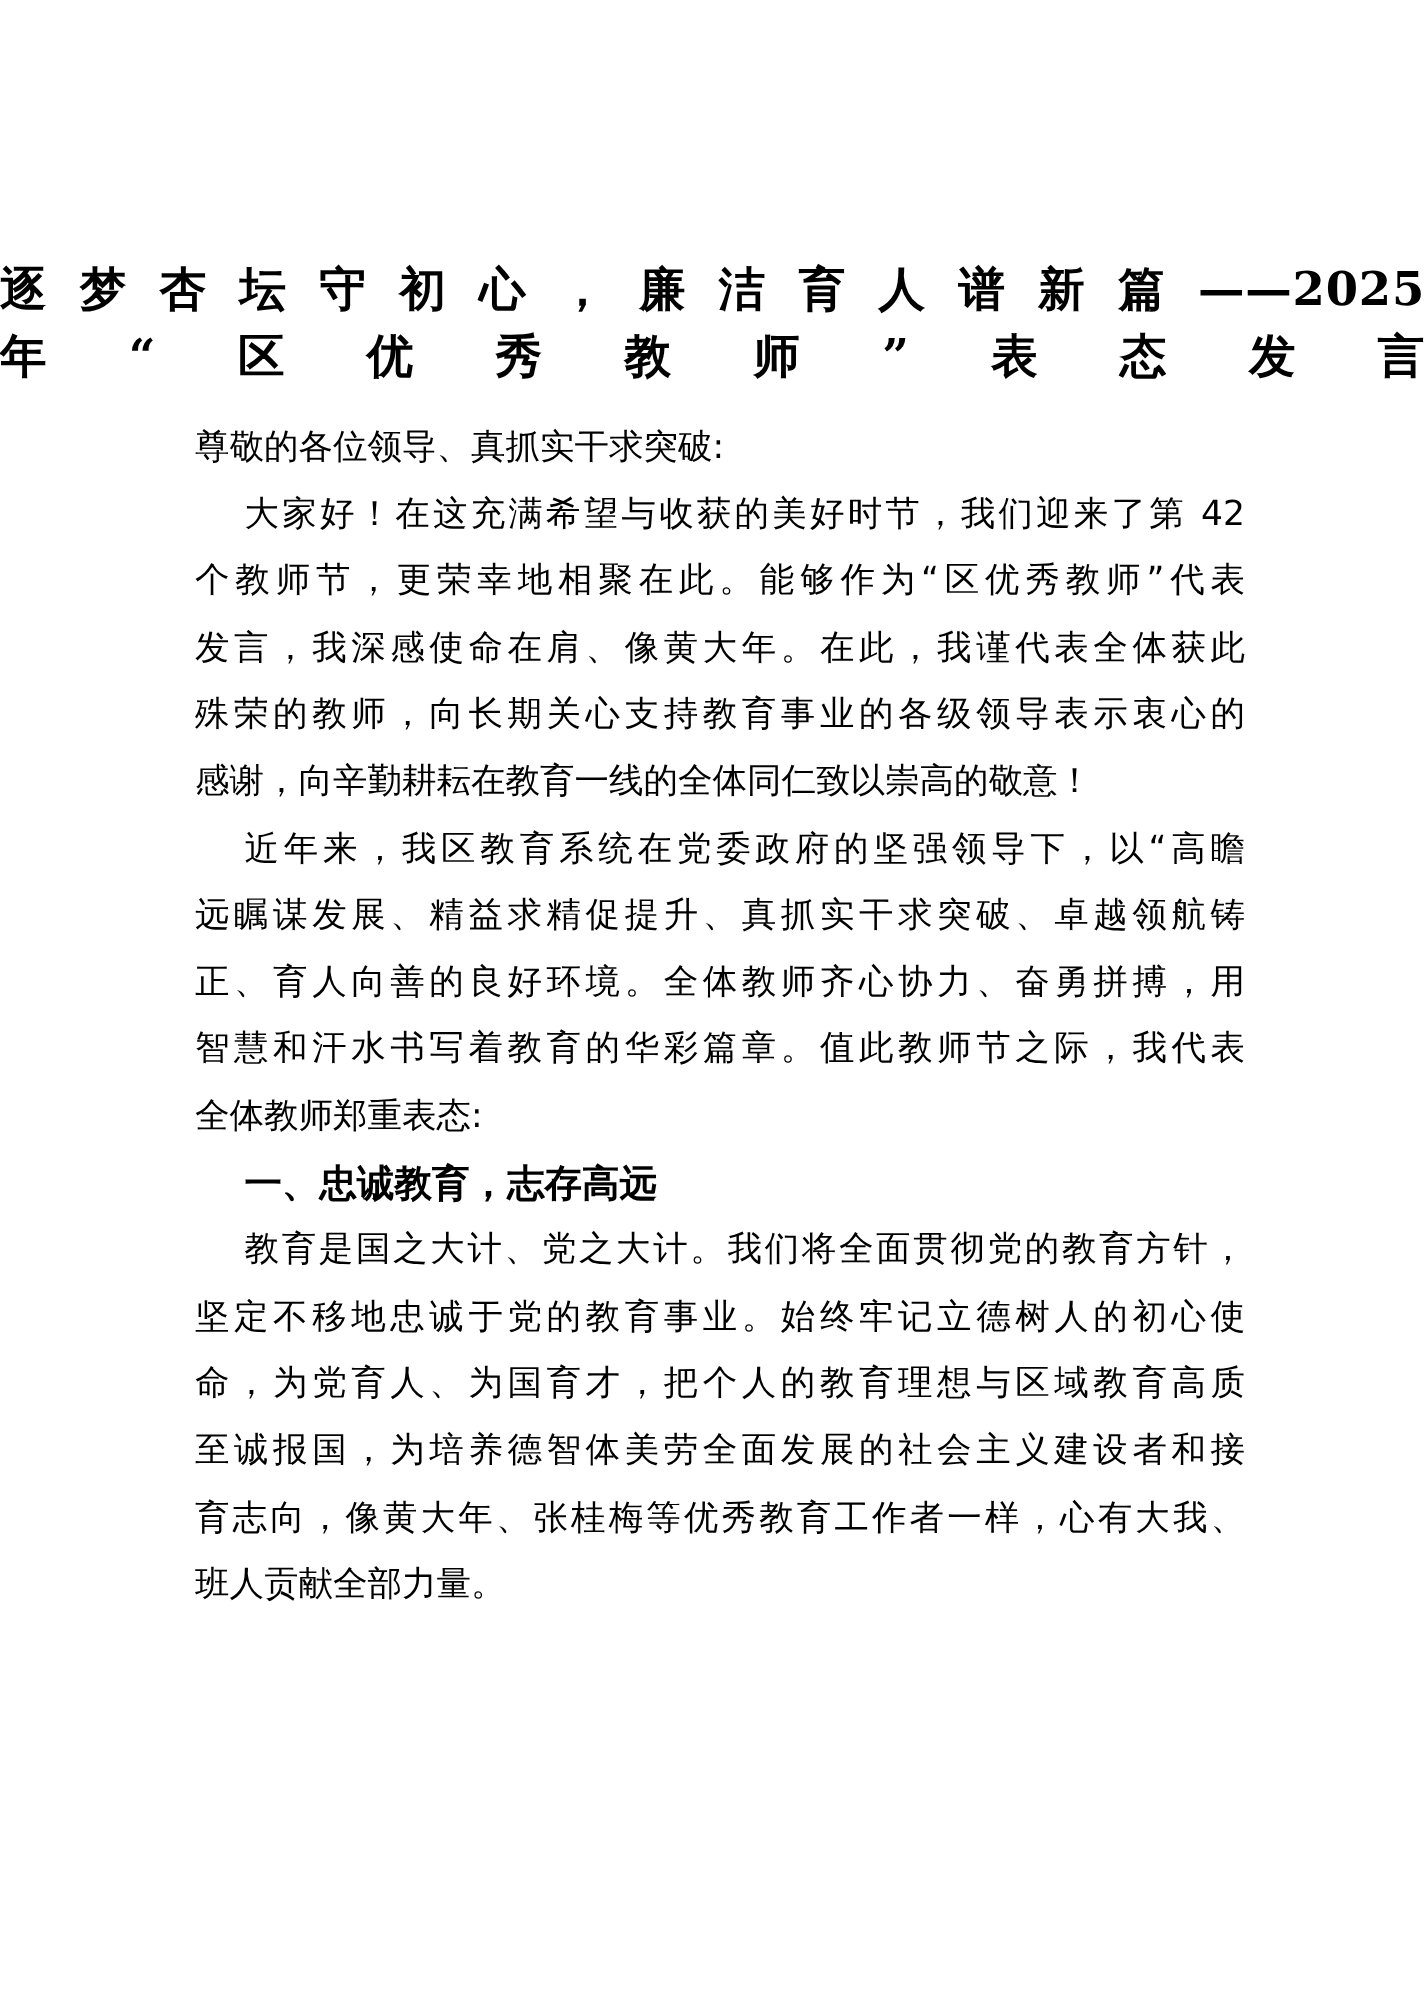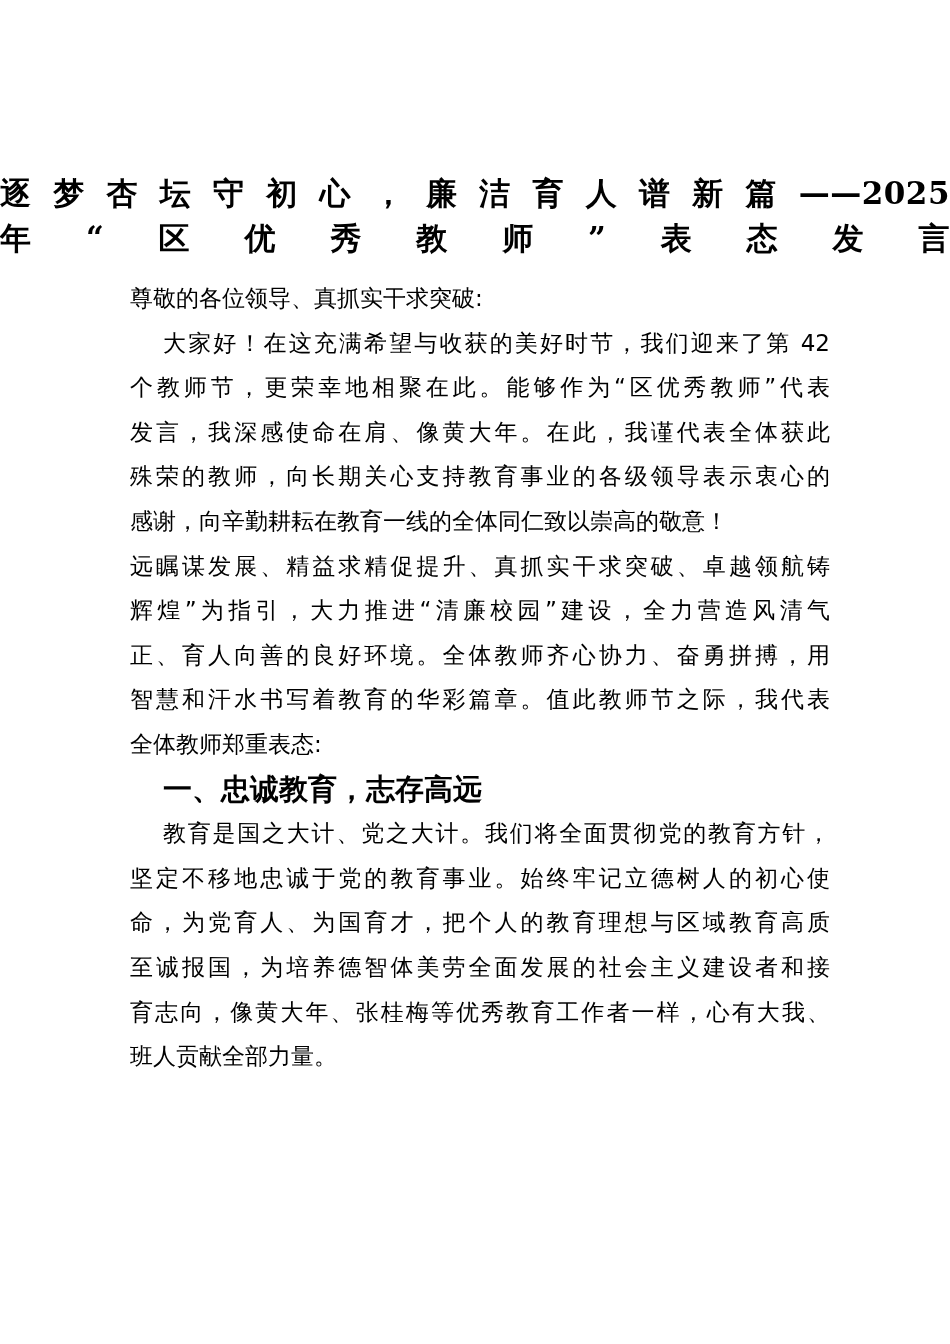--- a/index.html
+++ b/index.html
@@ -93,6 +93,7 @@
     </div>
 
     <div>
+      <span class="line indent">近年来，我区教育系统在党委政府的坚强领导下，以“高瞻</span>
       <span class="line">远瞩谋发展、精益求精促提升、真抓实干求突破、卓越领航铸</span>
       <span class="line">辉煌”为指引，大力推进“清廉校园”建设，全力营造风清气</span>
       <span class="line">正、育人向善的良好环境。全体教师齐心协力、奋勇拼搏，用</span>

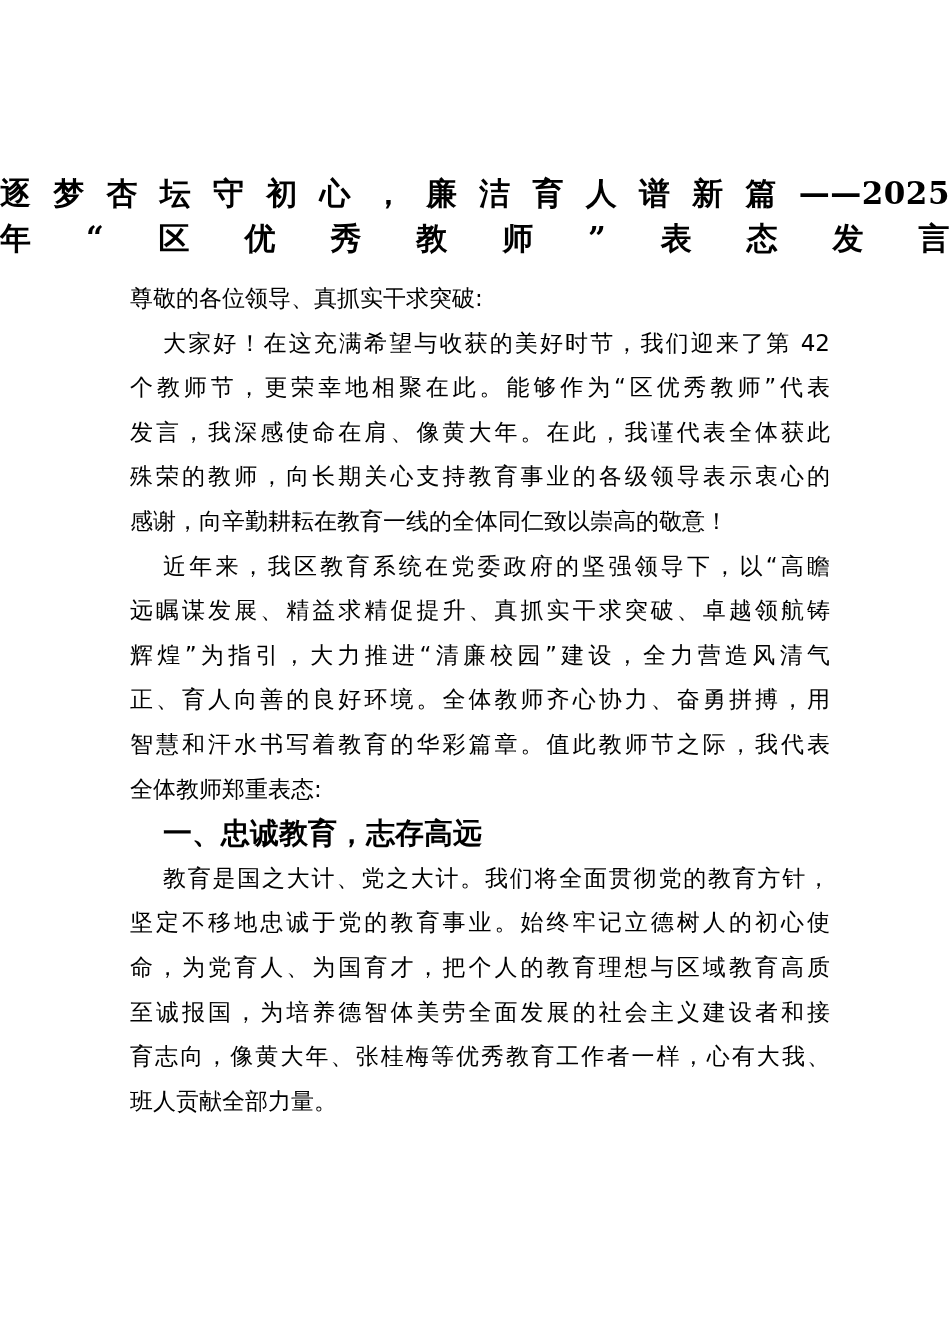--- a/index.html
+++ b/index.html
@@ -95,7 +95,6 @@
     <div>
       <span class="line indent">近年来，我区教育系统在党委政府的坚强领导下，以“高瞻</span>
       <span class="line">远瞩谋发展、精益求精促提升、真抓实干求突破、卓越领航铸</span>
-      <span class="line">辉煌”为指引，大力推进“清廉校园”建设，全力营造风清气</span>
       <span class="line">正、育人向善的良好环境。全体教师齐心协力、奋勇拼搏，用</span>
       <span class="line">智慧和汗水书写着教育的华彩篇章。值此教师节之际，我代表</span>
       <span class="line last">全体教师郑重表态:</span>

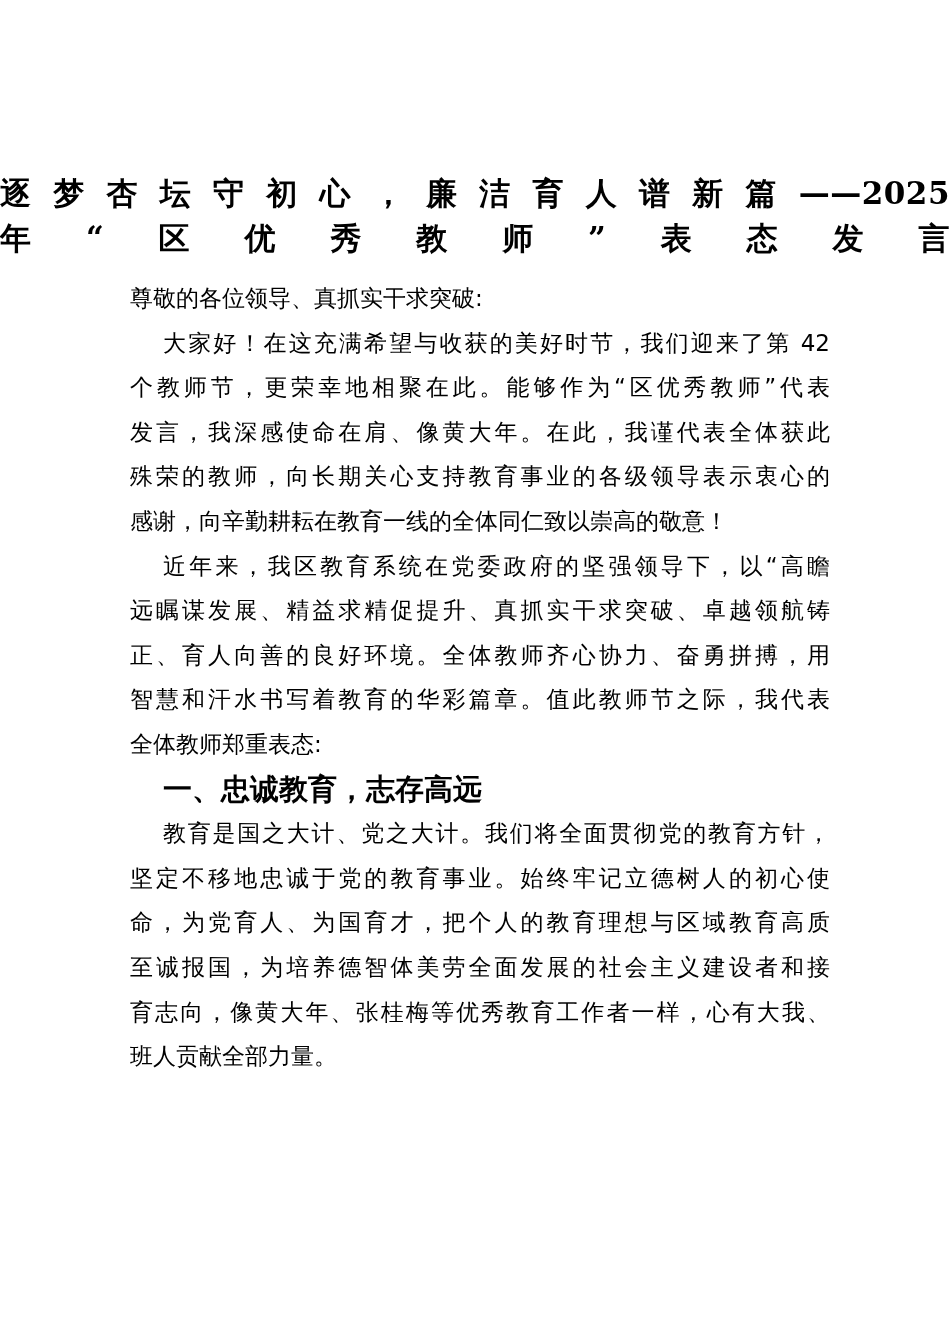--- a/index.html
+++ b/index.html
@@ -66,7 +66,7 @@
     .heading {
       font-family: "DejaVu Sans", "Liberation Sans", sans-serif;
       font-weight: bold;
-      font-size: 29px;
+      font-size: 25px;
       padding-left: 33px;
       text-align-last: left;
     }

